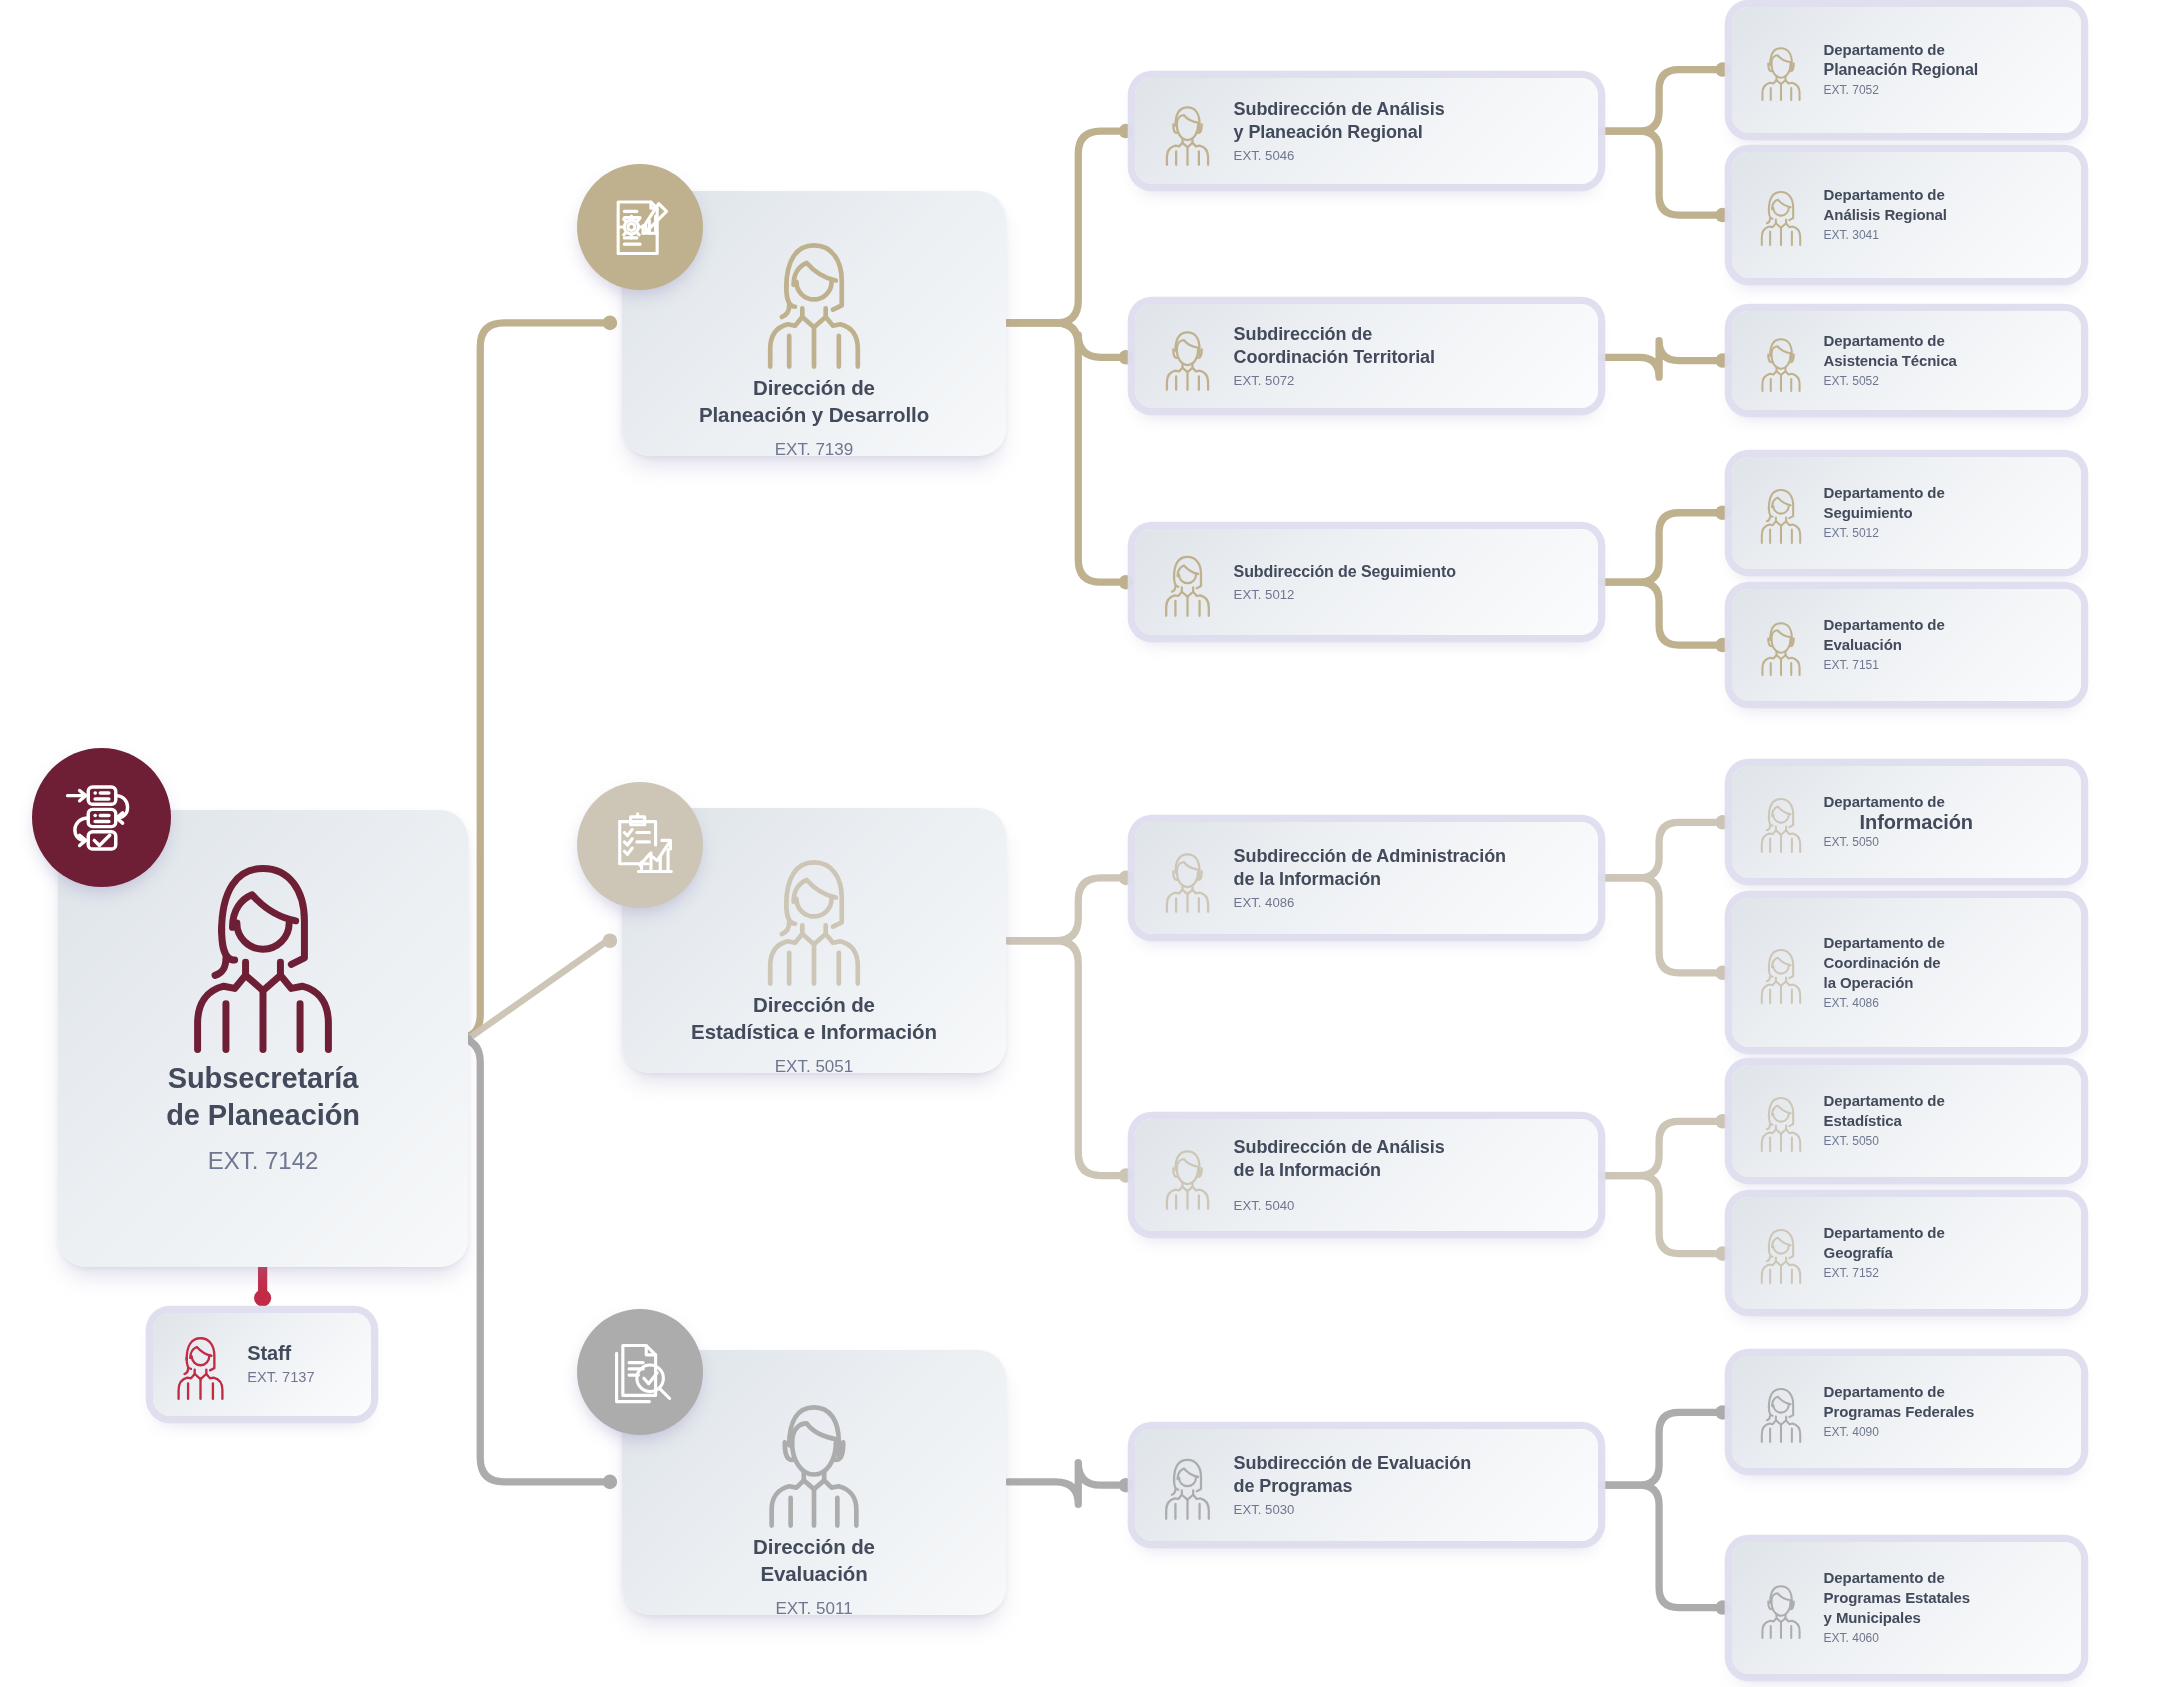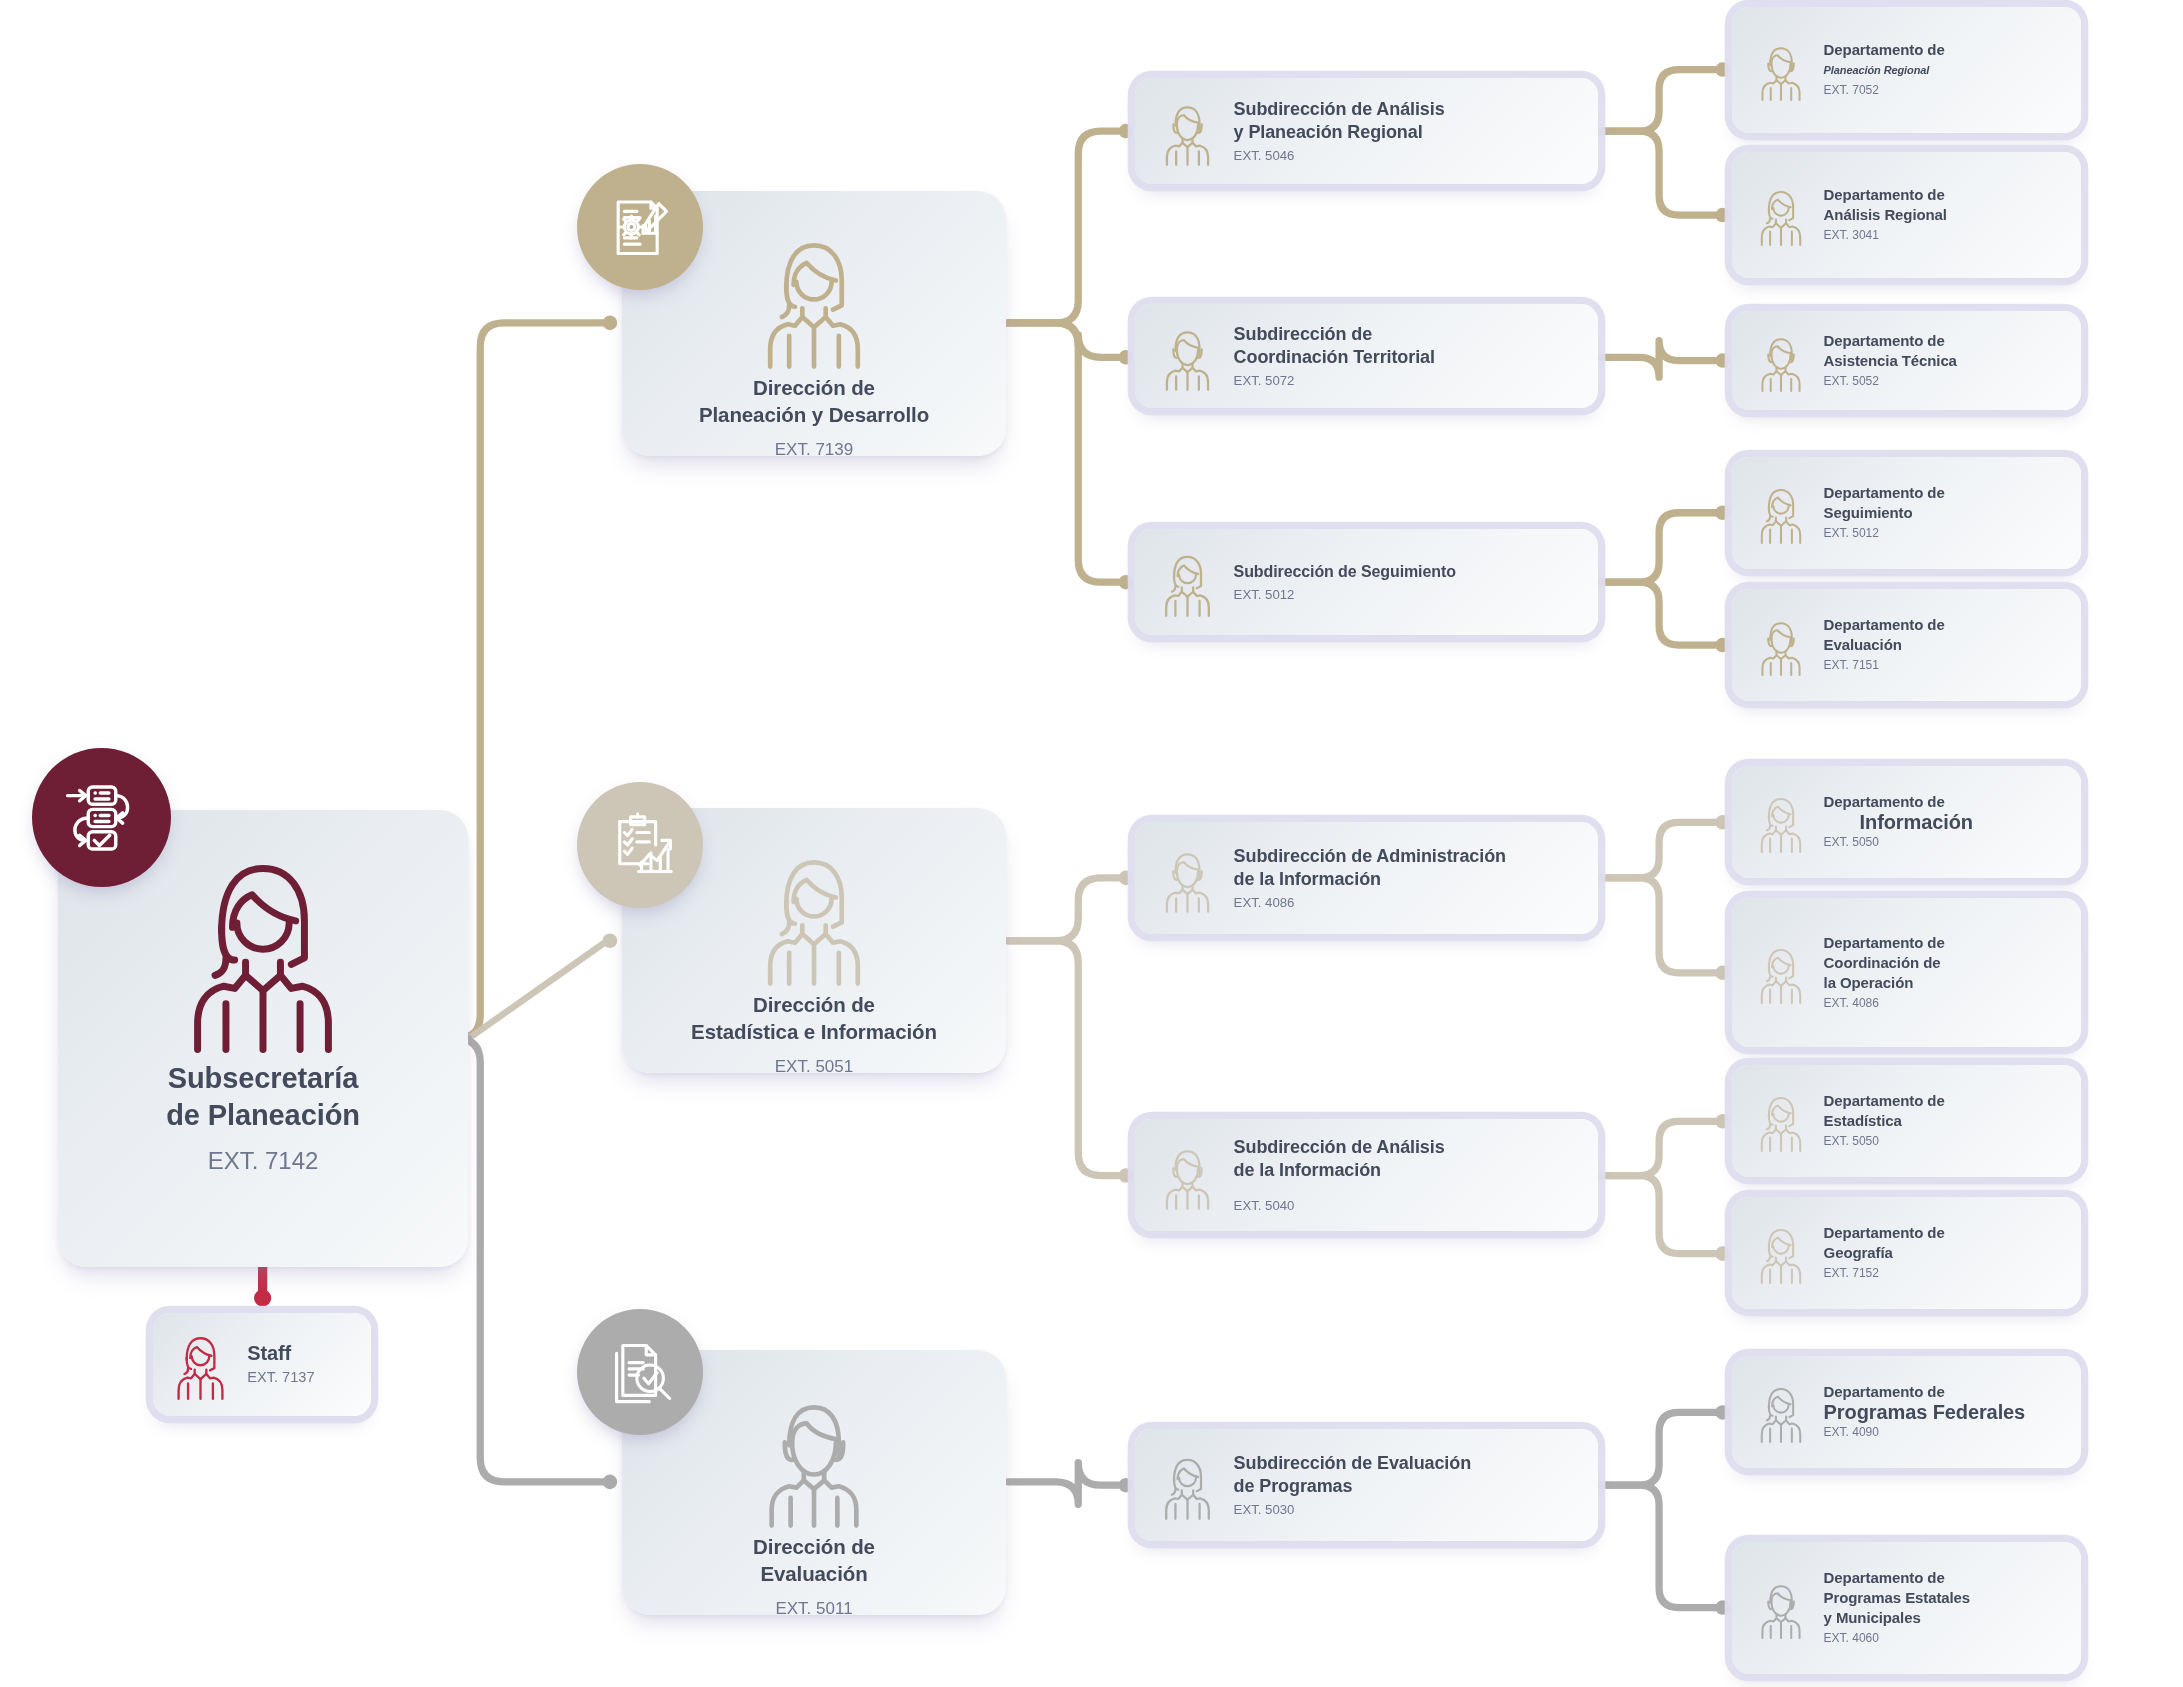--- a/index.html
+++ b/index.html
@@ -275,7 +275,7 @@
         </div>
         <div class="titles">
           <div class="title" style="font-size: 15px; line-height: 20px;">Departamento de</div>
-          <div class="title" style="font-size: 11px; line-height: 20px; font-style: italic;">Planeación Regional</div>
+          <div class="title" style="font-size: 16px; line-height: 20px;">Planeación Regional</div>
           <div class="ext" style="font-size: 12px; line-height: 17.3px; margin-top: 2px;">EXT. 7052</div>
         </div>
       </div>

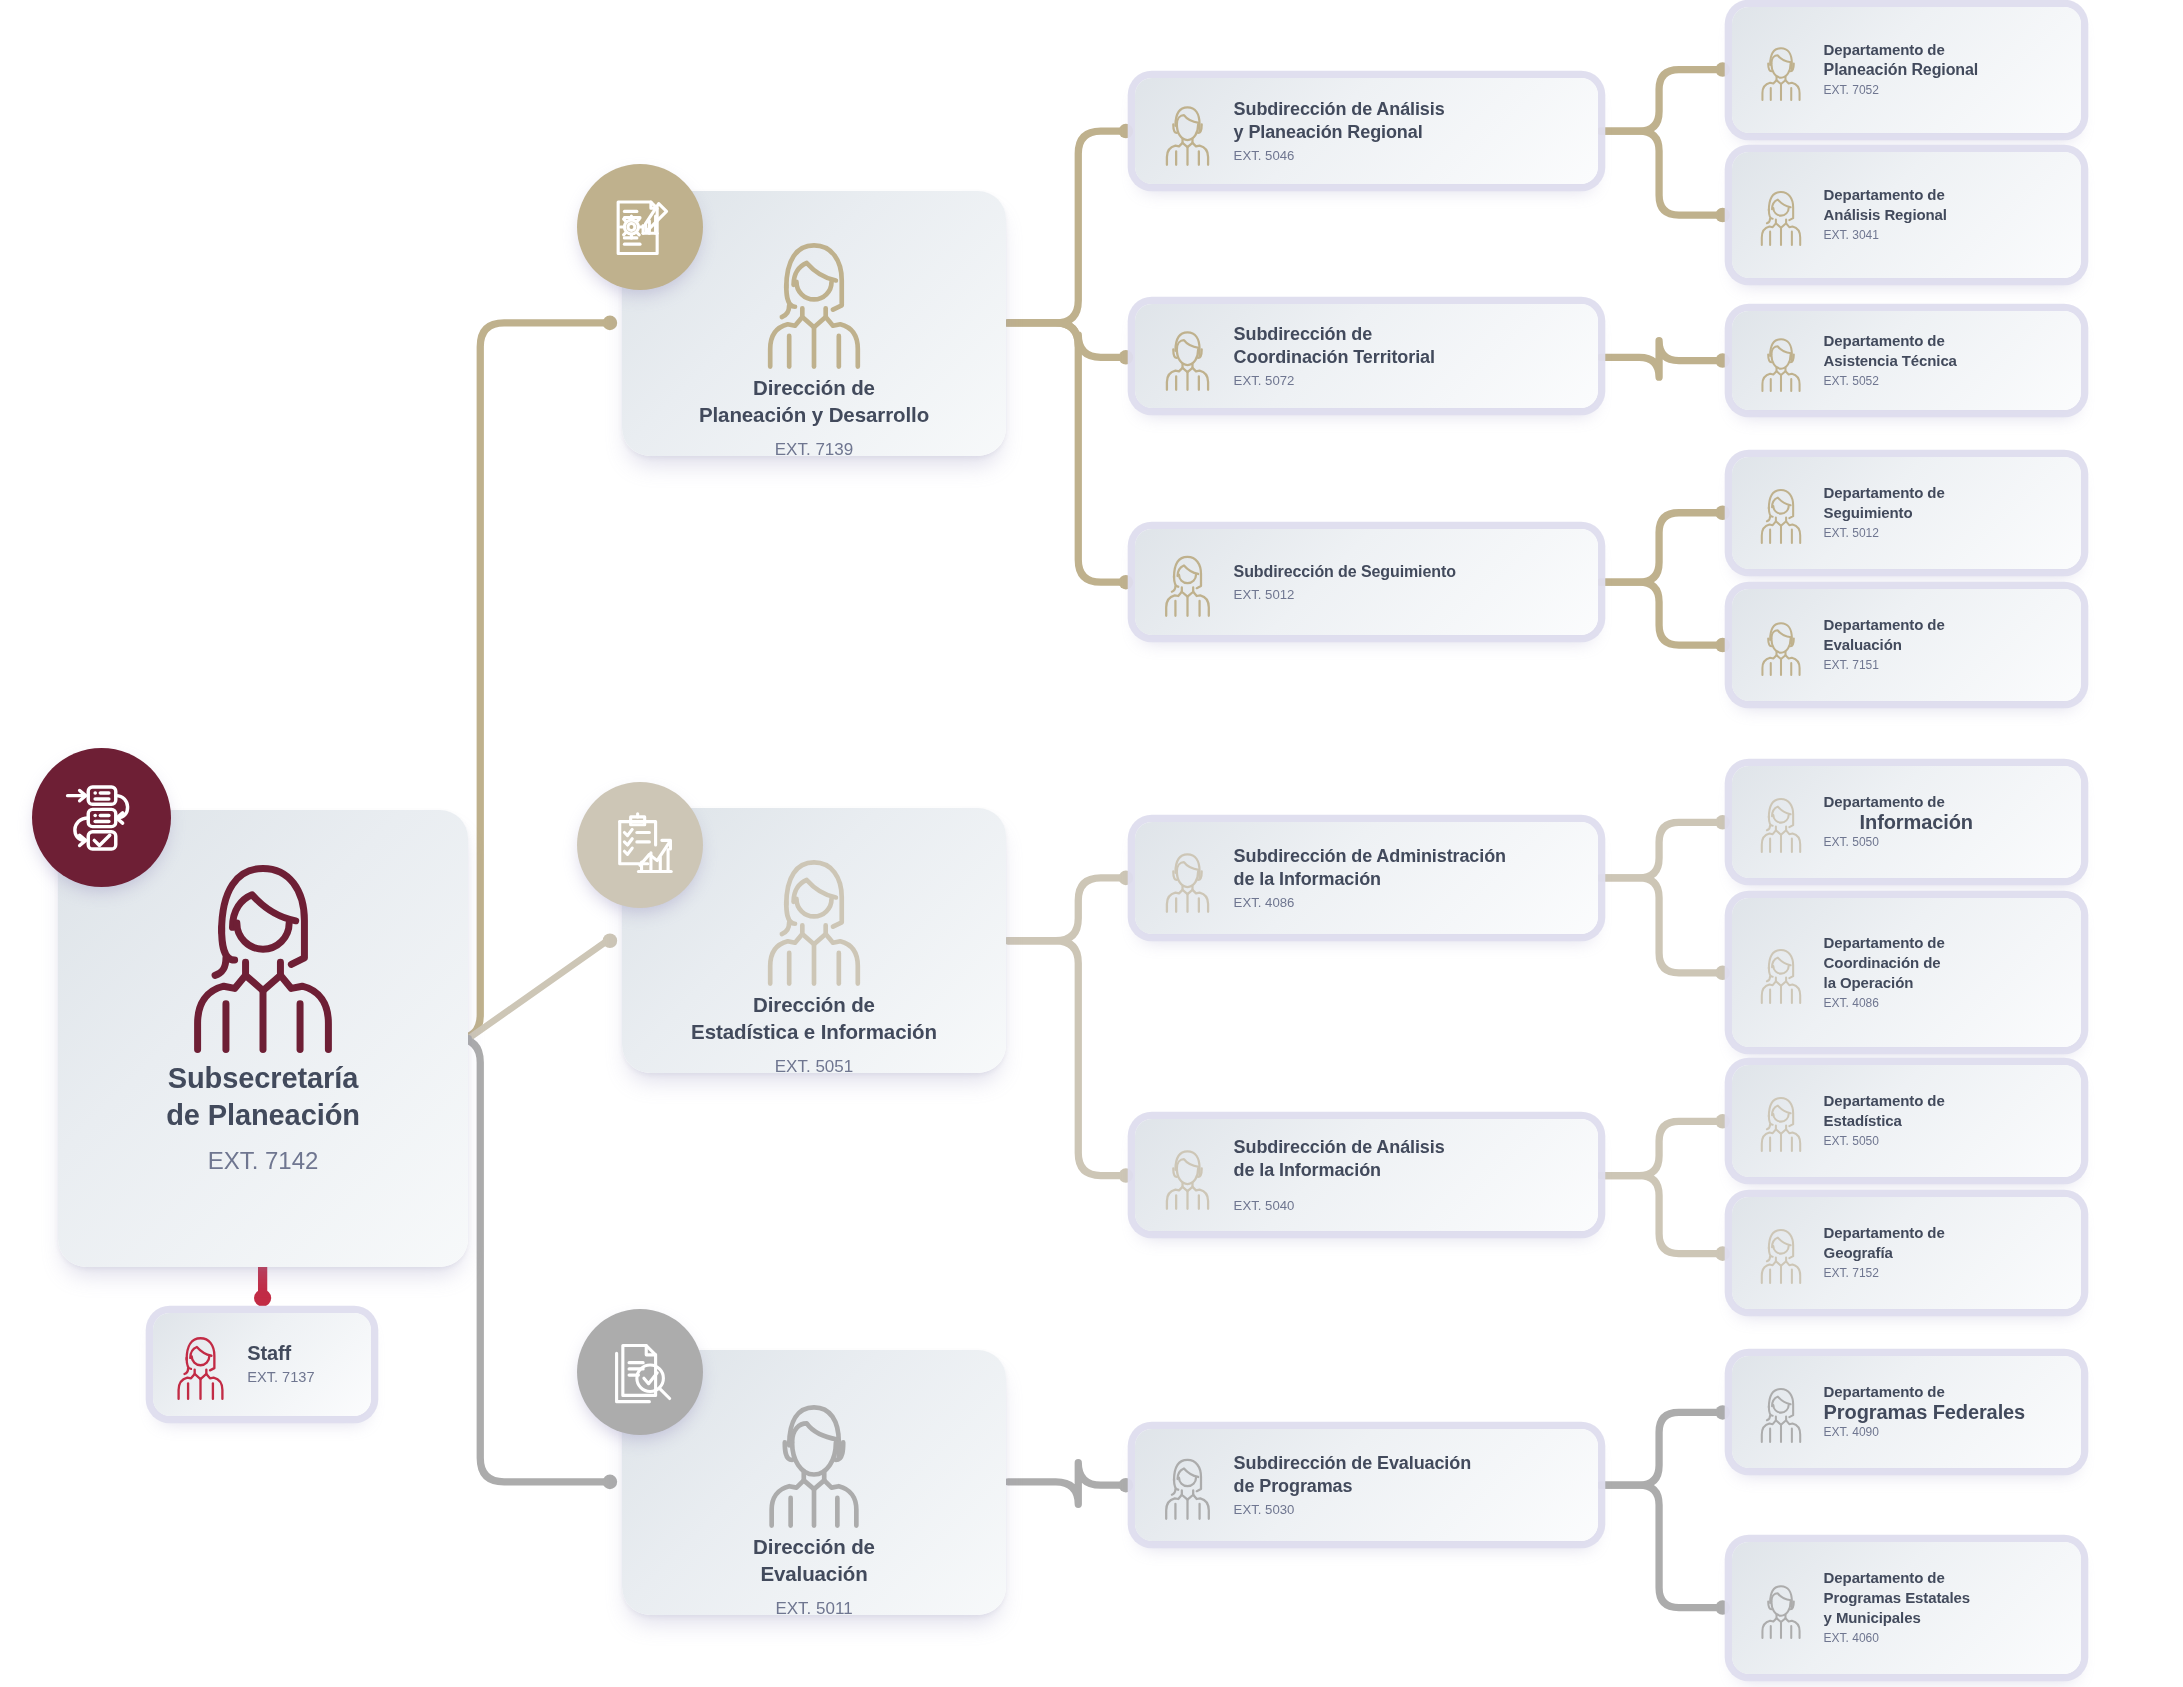--- a/index.html
+++ b/index.html
@@ -728,7 +728,7 @@
         </div>
         <div class="titles">
           <div class="title" style="font-size: 15px; line-height: 20px;">Departamento de</div>
-          <div class="title" style="font-size: 20px; line-height: 20px;">Programas Federales</div>
+          <div class="title" style="font-size: 15px; line-height: 20px;">Programas Federales</div>
           <div class="ext" style="font-size: 12px; line-height: 17.3px; margin-top: 2px;">EXT. 4090</div>
         </div>
       </div>

